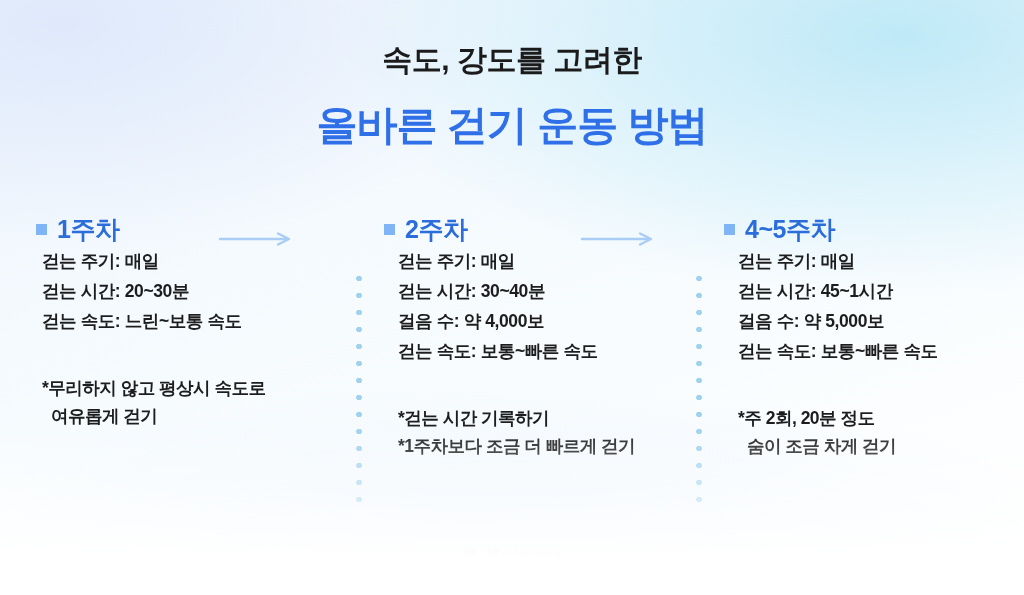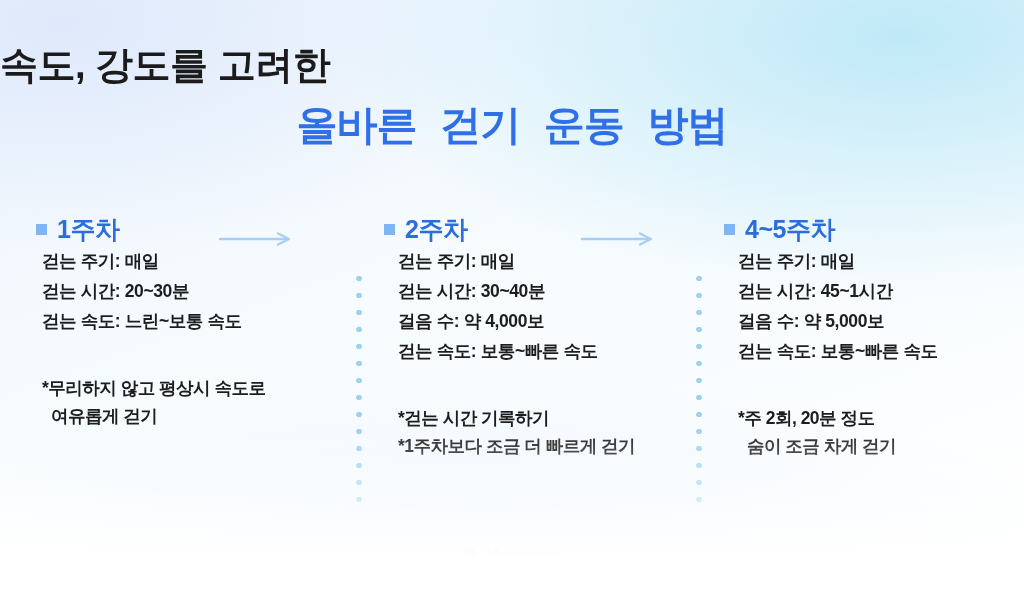--- a/index.html
+++ b/index.html
@@ -38,7 +38,8 @@
     top: 40px;
     left: 0;
     width: 100%;
-    font-size: 38px;
+    text-align: center;
+    font-size: 30px;
     font-weight: bold;
     color: #1b1b1b;
     letter-spacing: -0.5px;

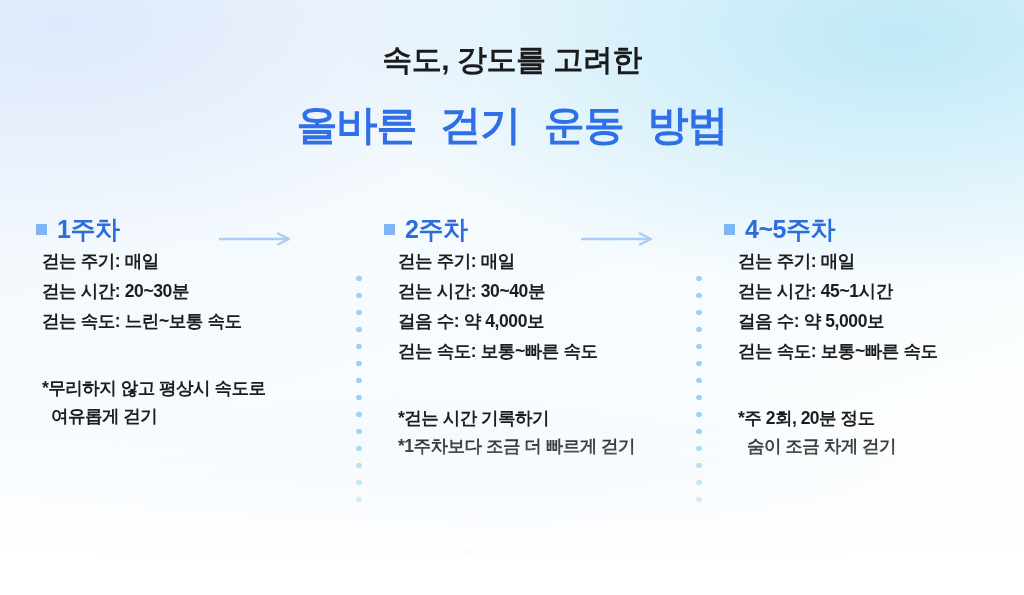--- a/index.html
+++ b/index.html
@@ -54,7 +54,6 @@
     font-weight: bold;
     color: #2f6fe8;
     letter-spacing: -1px;
-    font-family: Liberation Mono, monospace;
   }
 
   .columns {

